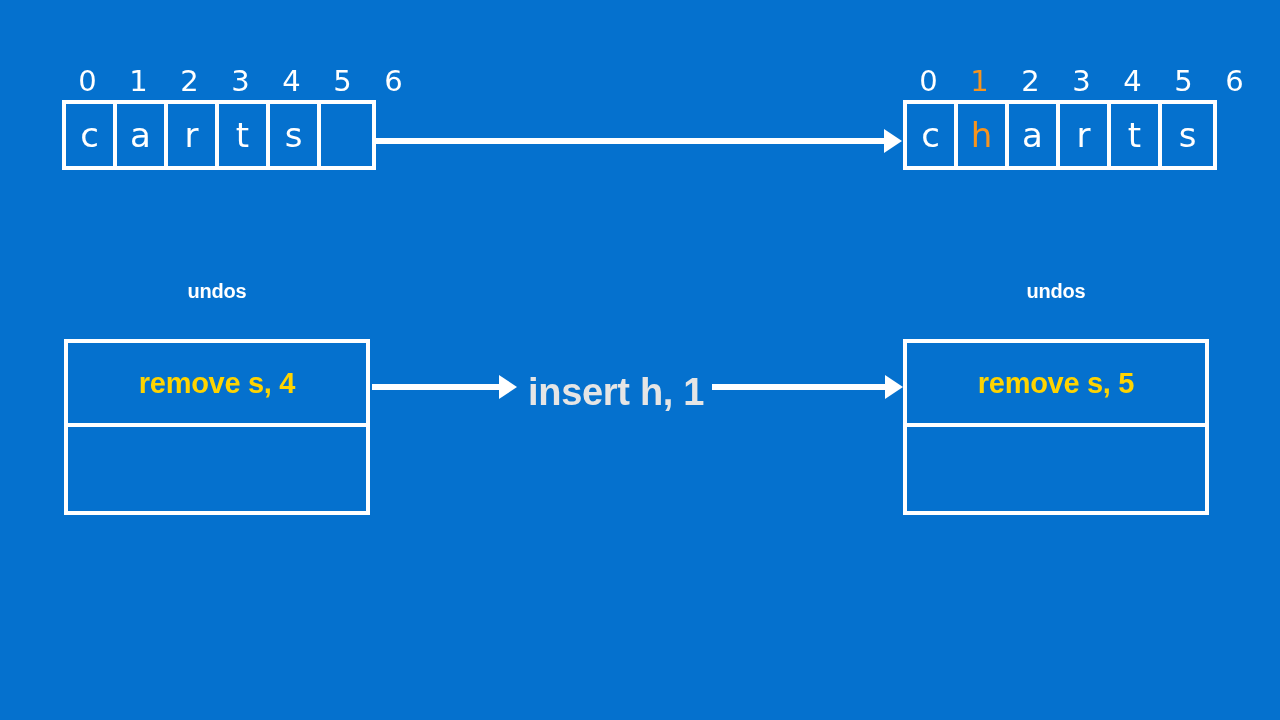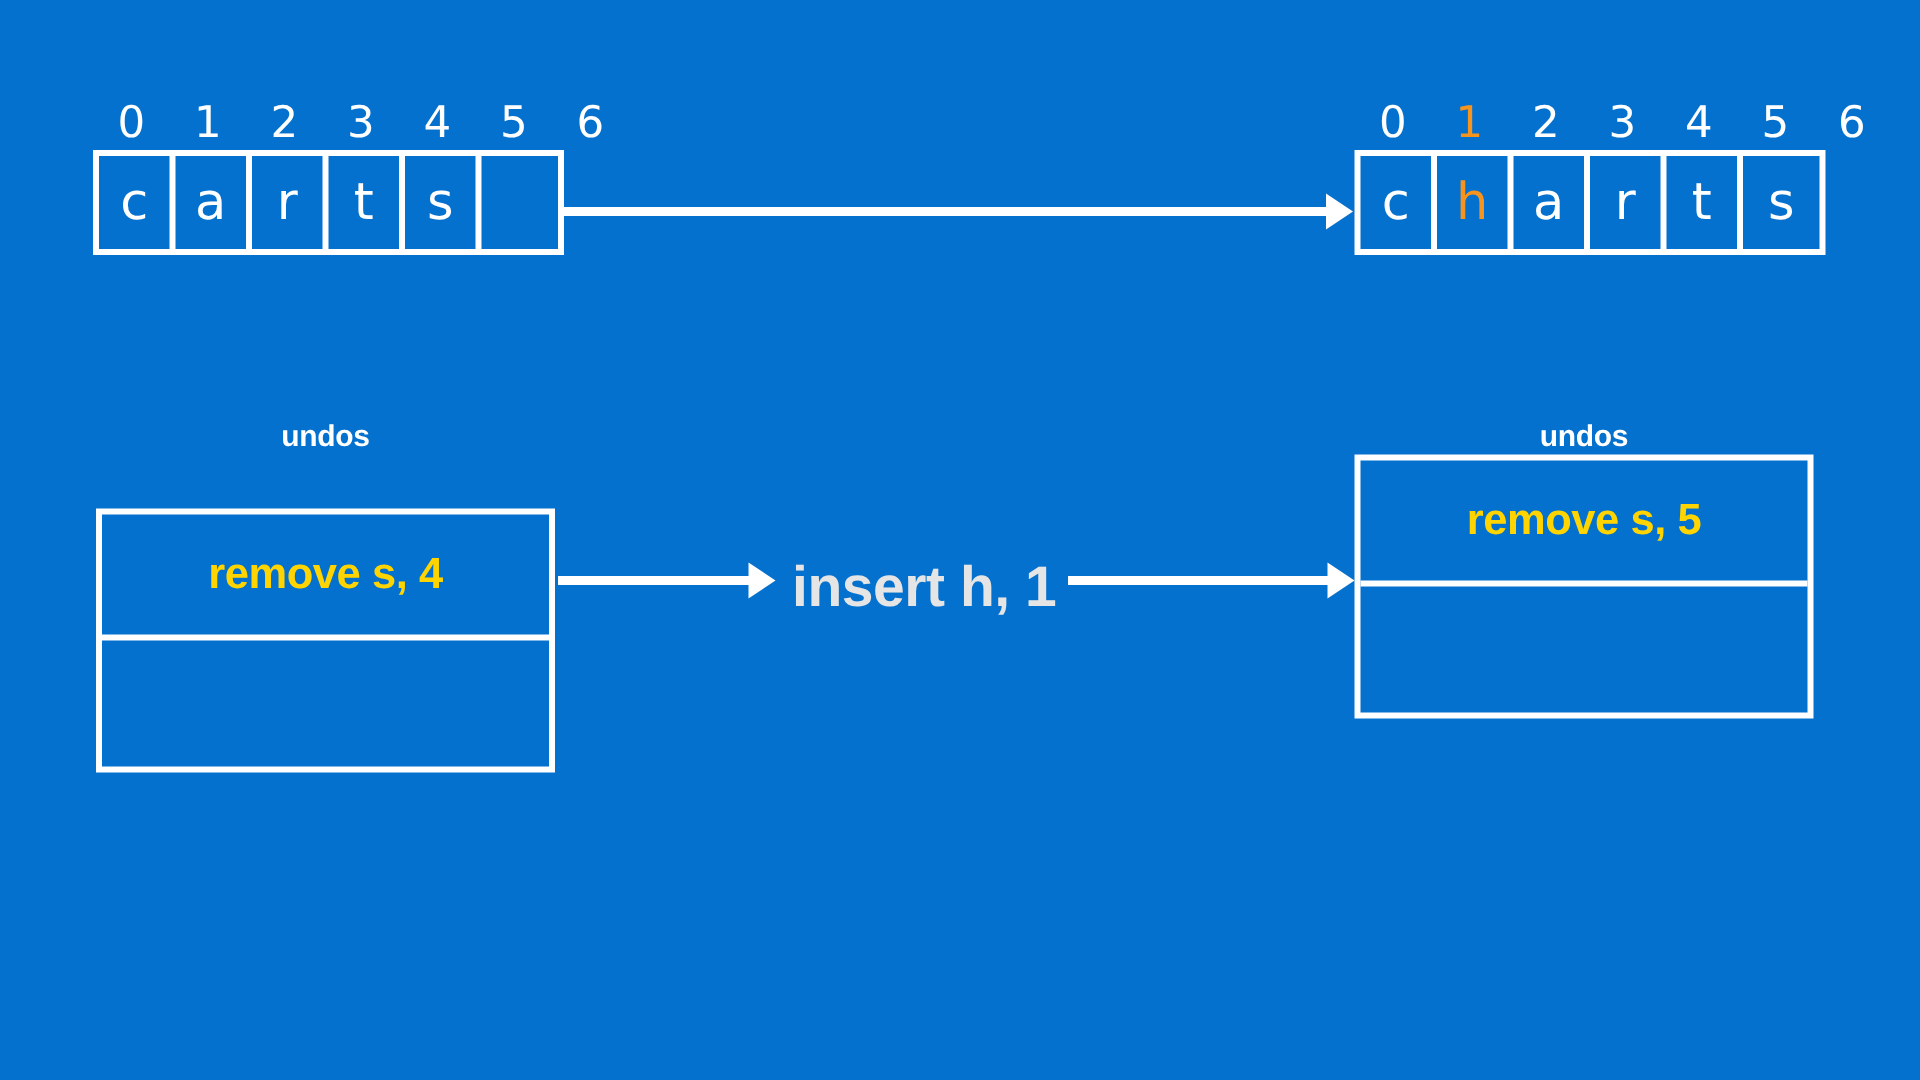--- a/index.html
+++ b/index.html
@@ -176,7 +176,7 @@
 
   <div class="stack-group" style="left:903px; top:280px; width:306px;">
     <div class="stack-title">undos</div>
-    <div class="stack-box" style="text-align:right;">
+    <div class="stack-box" style="margin-top:36px;text-align:right;">
       <div class="stack-slot top">remove s, 5</div>
       <div class="stack-slot empty"></div>
     </div>

